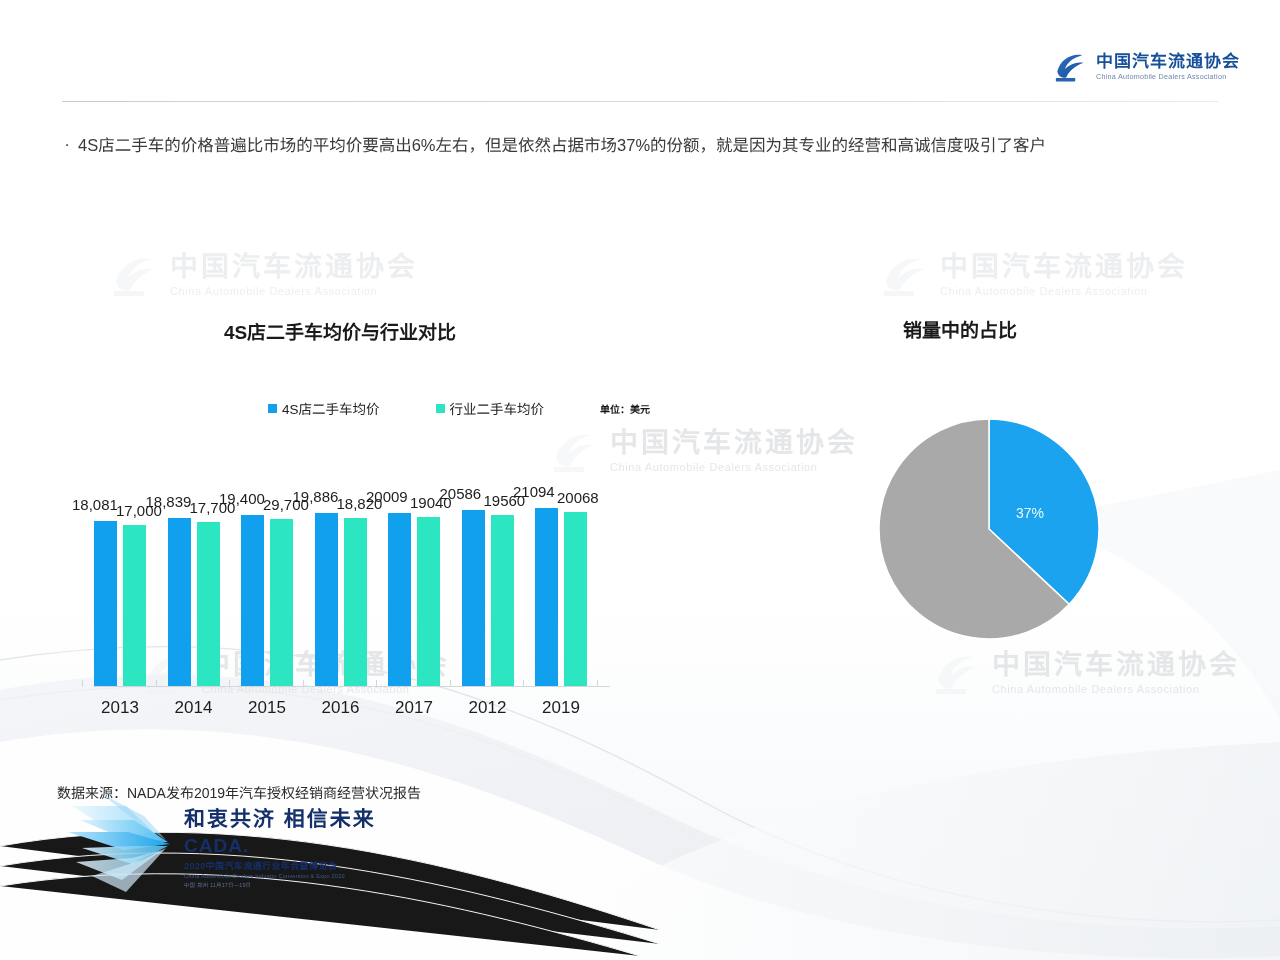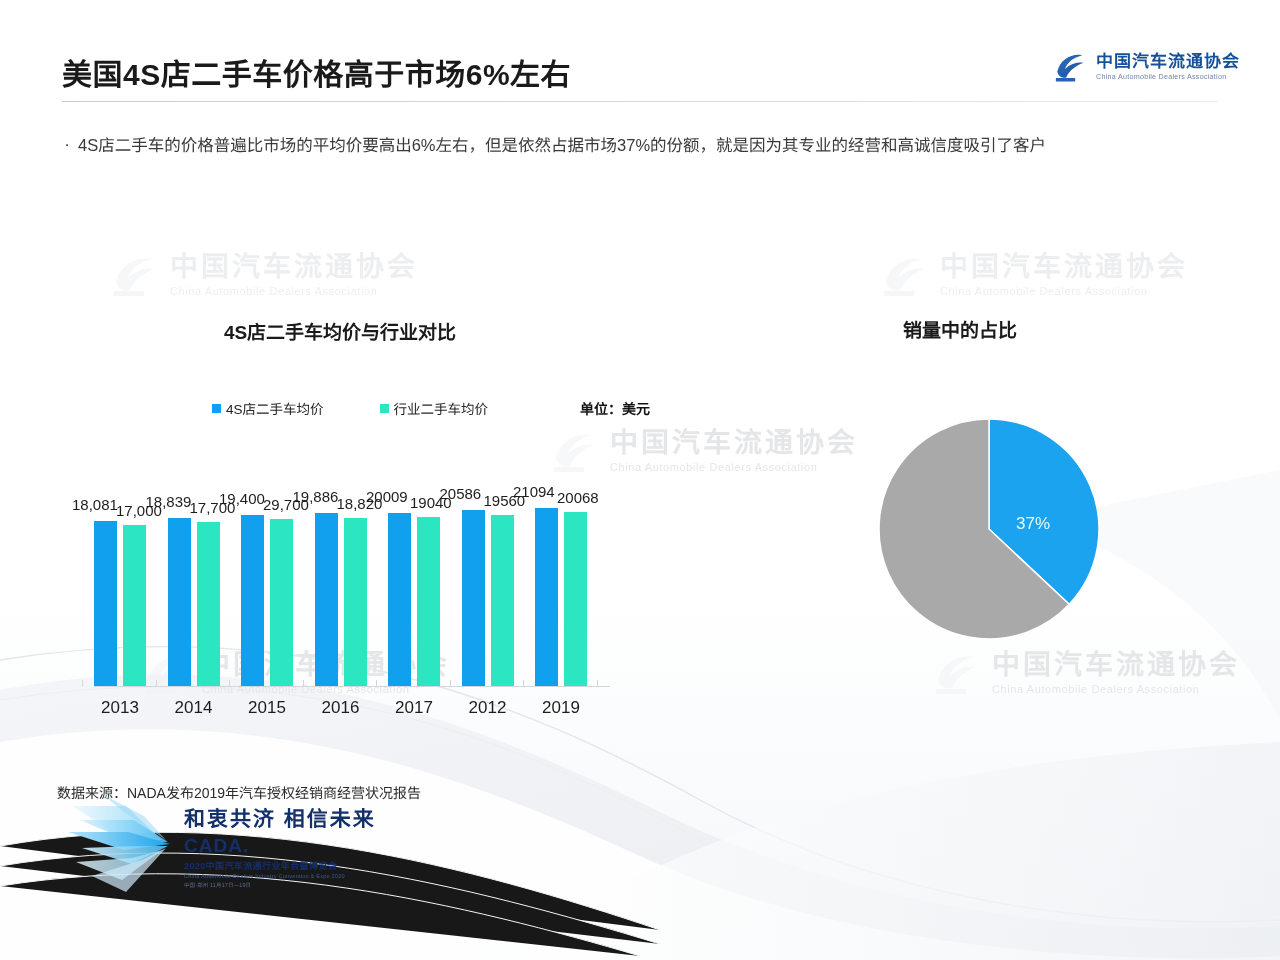--- a/index.html
+++ b/index.html
@@ -217,7 +217,6 @@
   </div>
 
   <div class="header">
-    <div class="page-title">美国4S店二手车价格高于市场6%左右</div>
     <div class="title-rule"></div>
     <div class="brand">
       <svg class="brand-mark" viewBox="0 0 52 46">

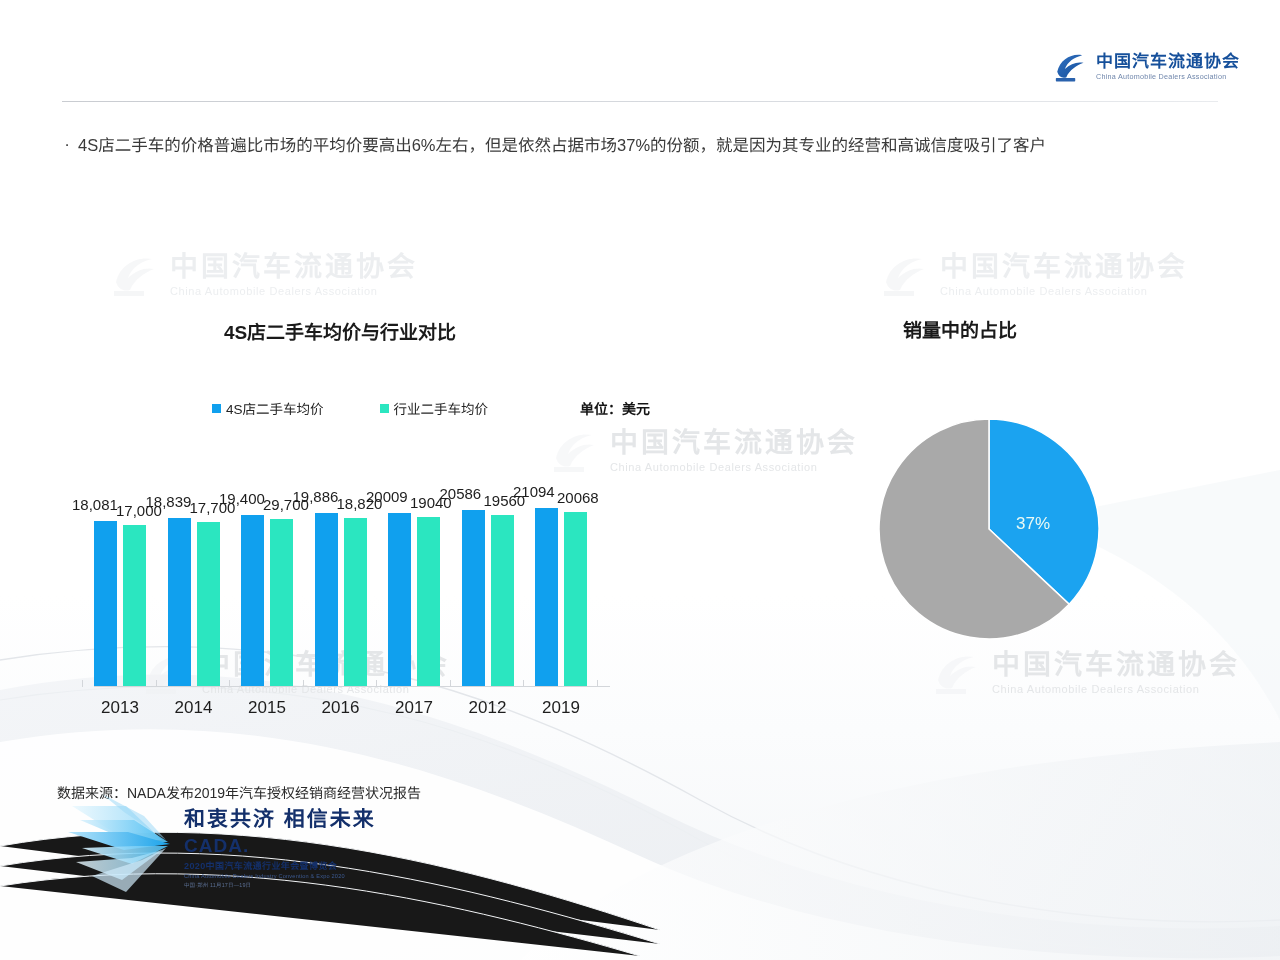--- a/index.html
+++ b/index.html
@@ -80,7 +80,7 @@
   .legend-item.i0{margin-left:164px;}
   .legend-item.i1{margin-left:56px;}
   .legend-swatch{width:9px;height:9px;display:inline-block;}
-  .legend-unit{margin-left:92px;font-weight:bold;font-size:14px;color:#141414;}
+  .legend-unit{margin-left:56px;font-weight:bold;font-size:10px;color:#141414;}
   .plot{
     position:absolute;left:36px;top:118px;width:560px;height:250px;
   }

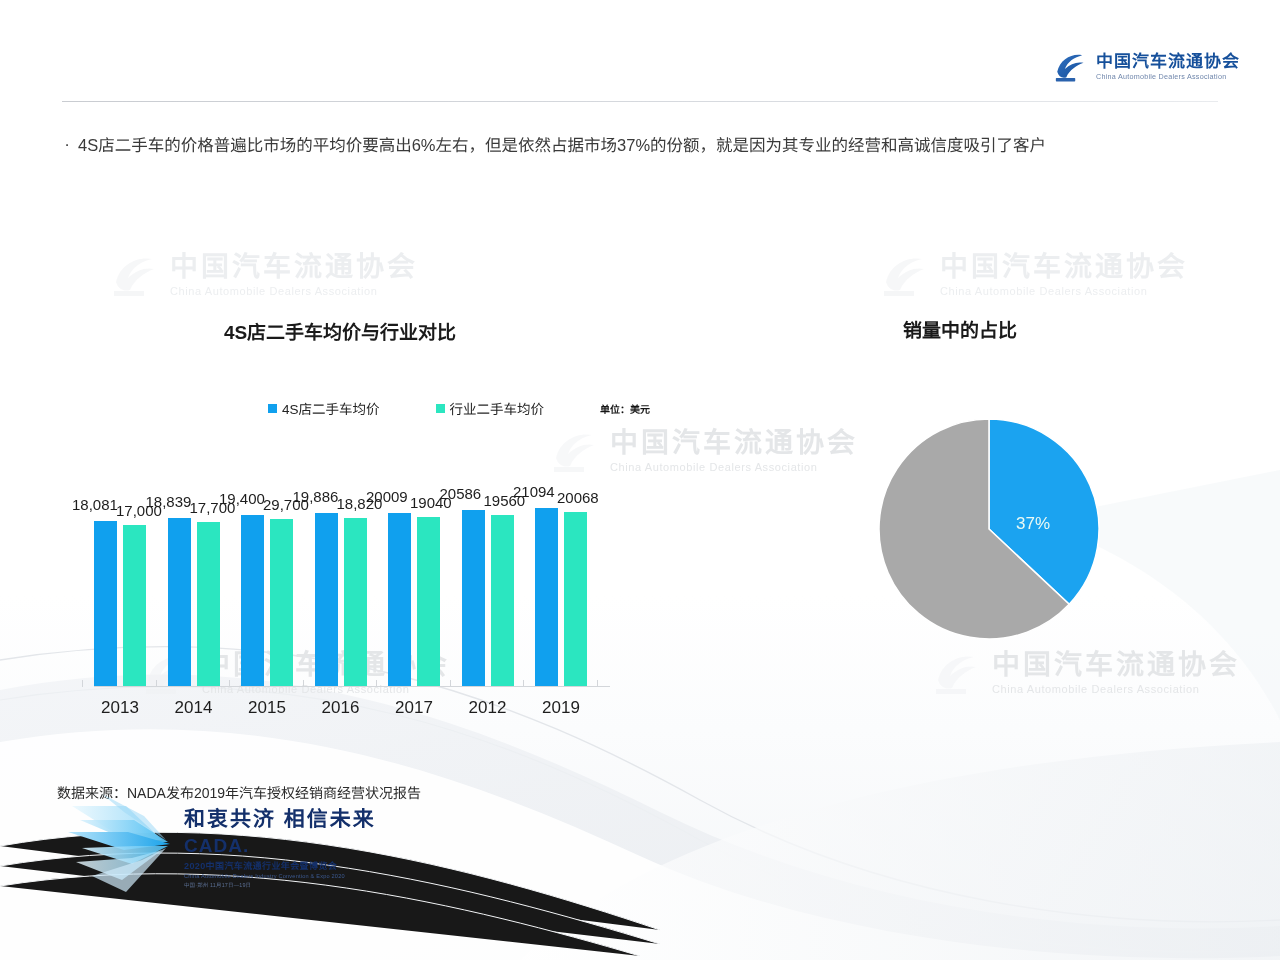--- a/index.html
+++ b/index.html
@@ -106,8 +106,8 @@
   #pie-panel .panel-title{width:600px;}
   .pie-wrap{position:absolute;left:218px;top:108px;width:222px;height:222px;}
   .pie-label{
-    position:absolute;left:138px;top:96px;
-    font-size:17px;color:#eafaf4;font-weight:normal;
+    position:absolute;left:138px;top:87px;
+    font-size:14px;color:#eafaf4;font-weight:normal;
   }
   
   .source{

